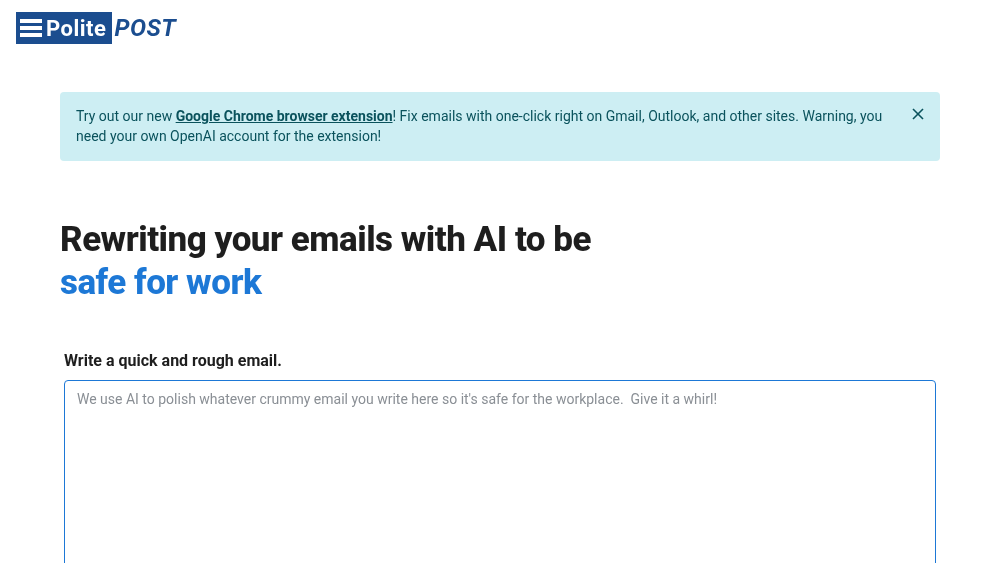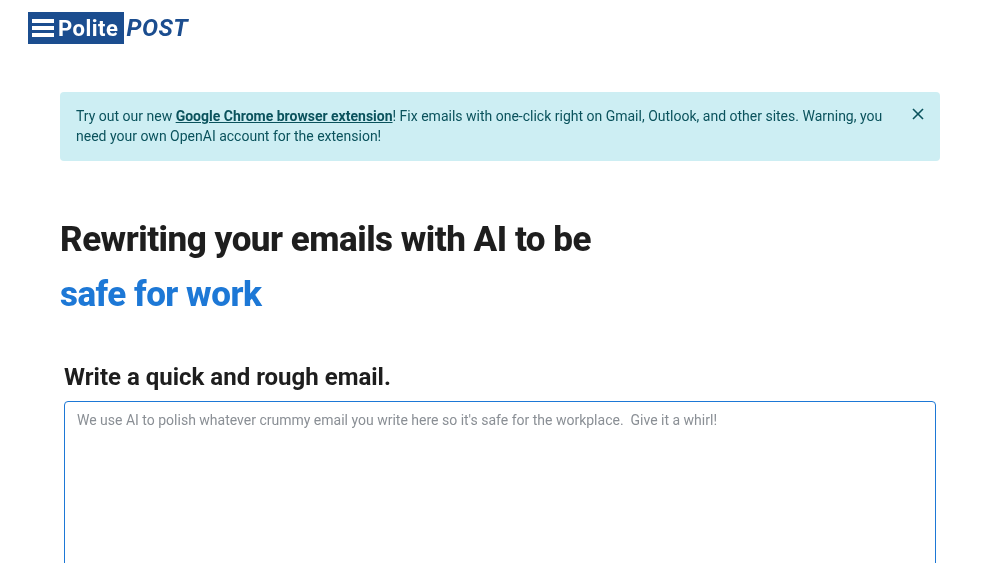--- a/index.html
+++ b/index.html
@@ -17,7 +17,7 @@
     .logo {
       display: flex;
       align-items: center;
-      padding: 12px 20px 8px 28px;
+      padding: 12px 20px 8px 16px;
     }
     .logo-box {
       background: #1b4d8f;

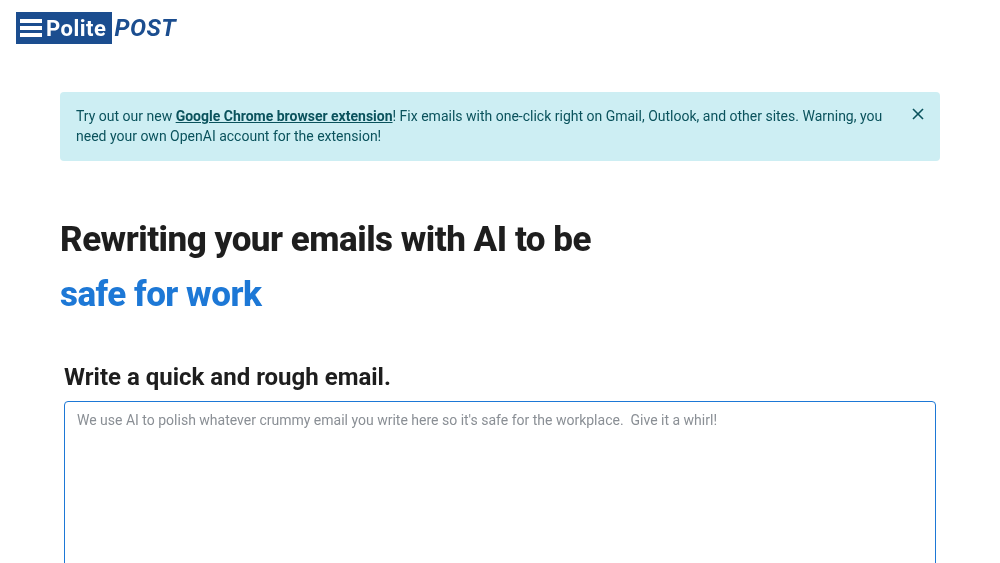--- a/index.html
+++ b/index.html
@@ -99,7 +99,7 @@
       font-weight: 800;
       color: #1d78d6;
       letter-spacing: -0.5px;
-      margin-top: 14px;
+      margin-top: 2px;
     }
     .form-section {
       margin-top: 48px;

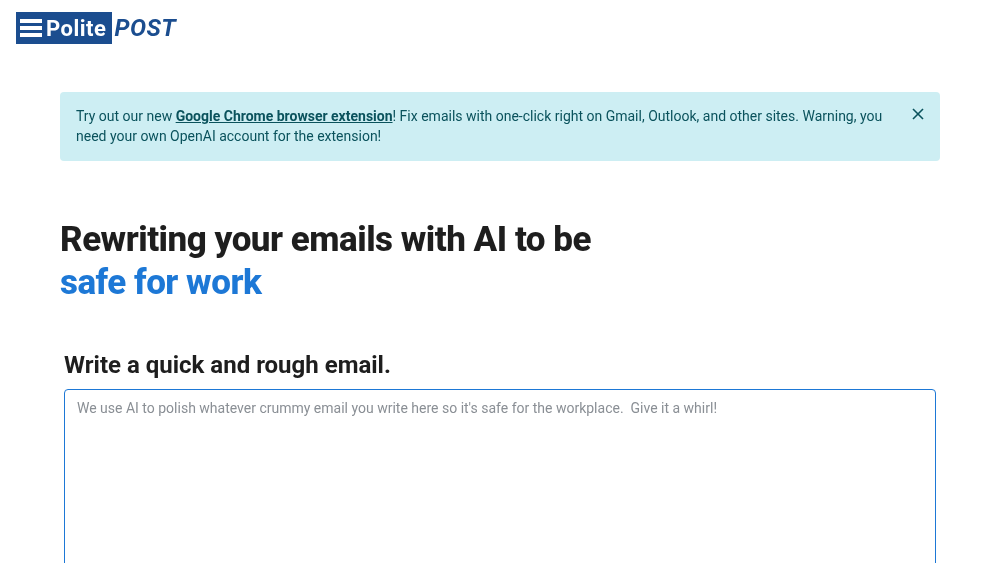--- a/index.html
+++ b/index.html
@@ -106,7 +106,7 @@
       padding: 0 4px;
     }
     .form-label {
-      font-size: 24px;
+      font-size: 16px;
       font-weight: 700;
       color: #1e1e1e;
       margin-bottom: 10px;

